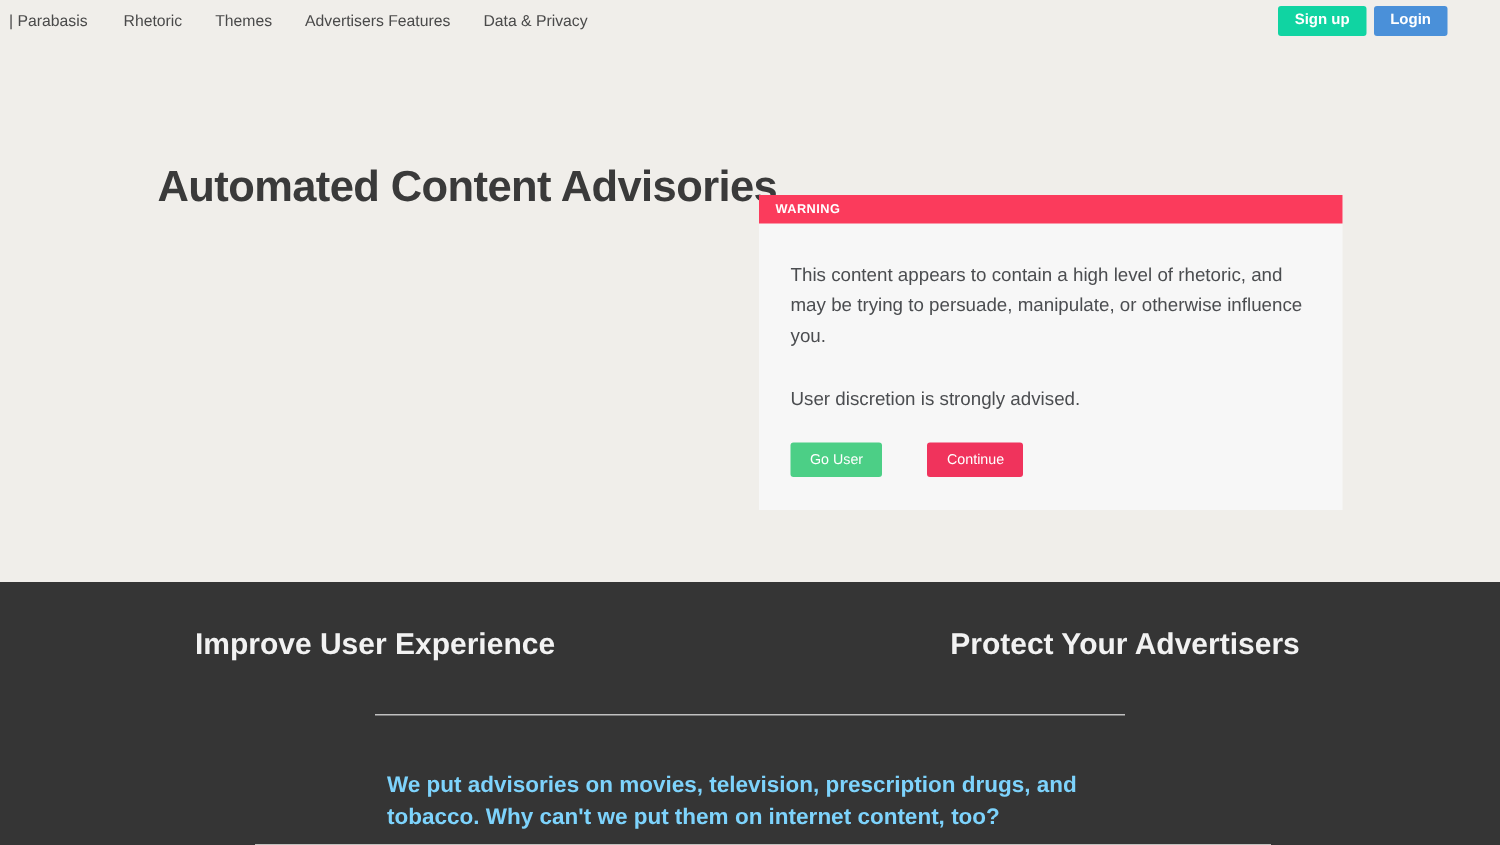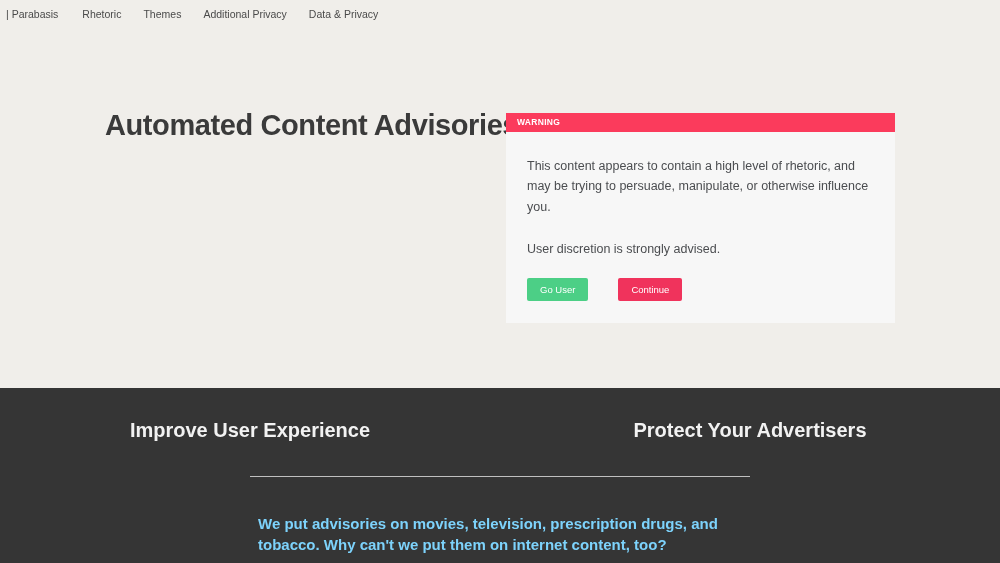--- a/index.html
+++ b/index.html
@@ -110,7 +110,7 @@
       <a class="nav-item brand" href="#">| Parabasis</a>
       <a class="nav-item" href="#">Rhetoric</a>
       <a class="nav-item" href="#">Themes</a>
-      <a class="nav-item" href="#">Additional Privacy</a>
+      <a class="nav-item" href="#">Advertisers Features</a>
       <a class="nav-item" href="#">Data &amp; Privacy</a>
     </div>
   </div>

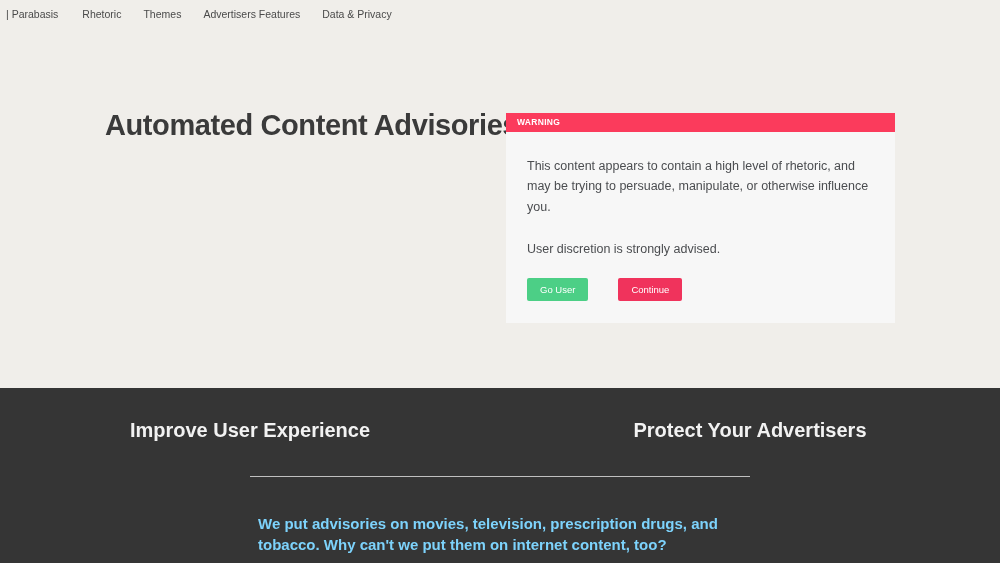--- a/index.html
+++ b/index.html
@@ -113,6 +113,10 @@
       <a class="nav-item" href="#">Advertisers Features</a>
       <a class="nav-item" href="#">Data &amp; Privacy</a>
     </div>
+    <div class="nav-actions">
+      <button class="btn-nav btn-signup">Sign up</button>
+      <button class="btn-nav btn-login">Login</button>
+    </div>
   </div>
 
   <div class="hero">

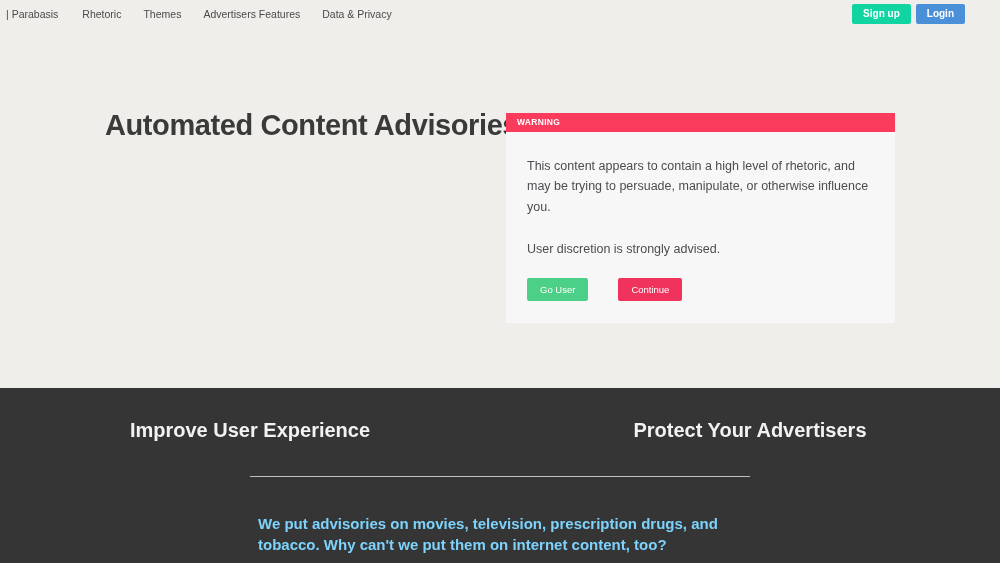--- a/index.html
+++ b/index.html
@@ -54,7 +54,7 @@
 
   
   .warn-card {
-    position:absolute; left:506px; top:113px; width:389px;
+    position:absolute; left:506px; top:130px; width:389px;
     background:#f7f7f7;
   }
   .warn-head {

